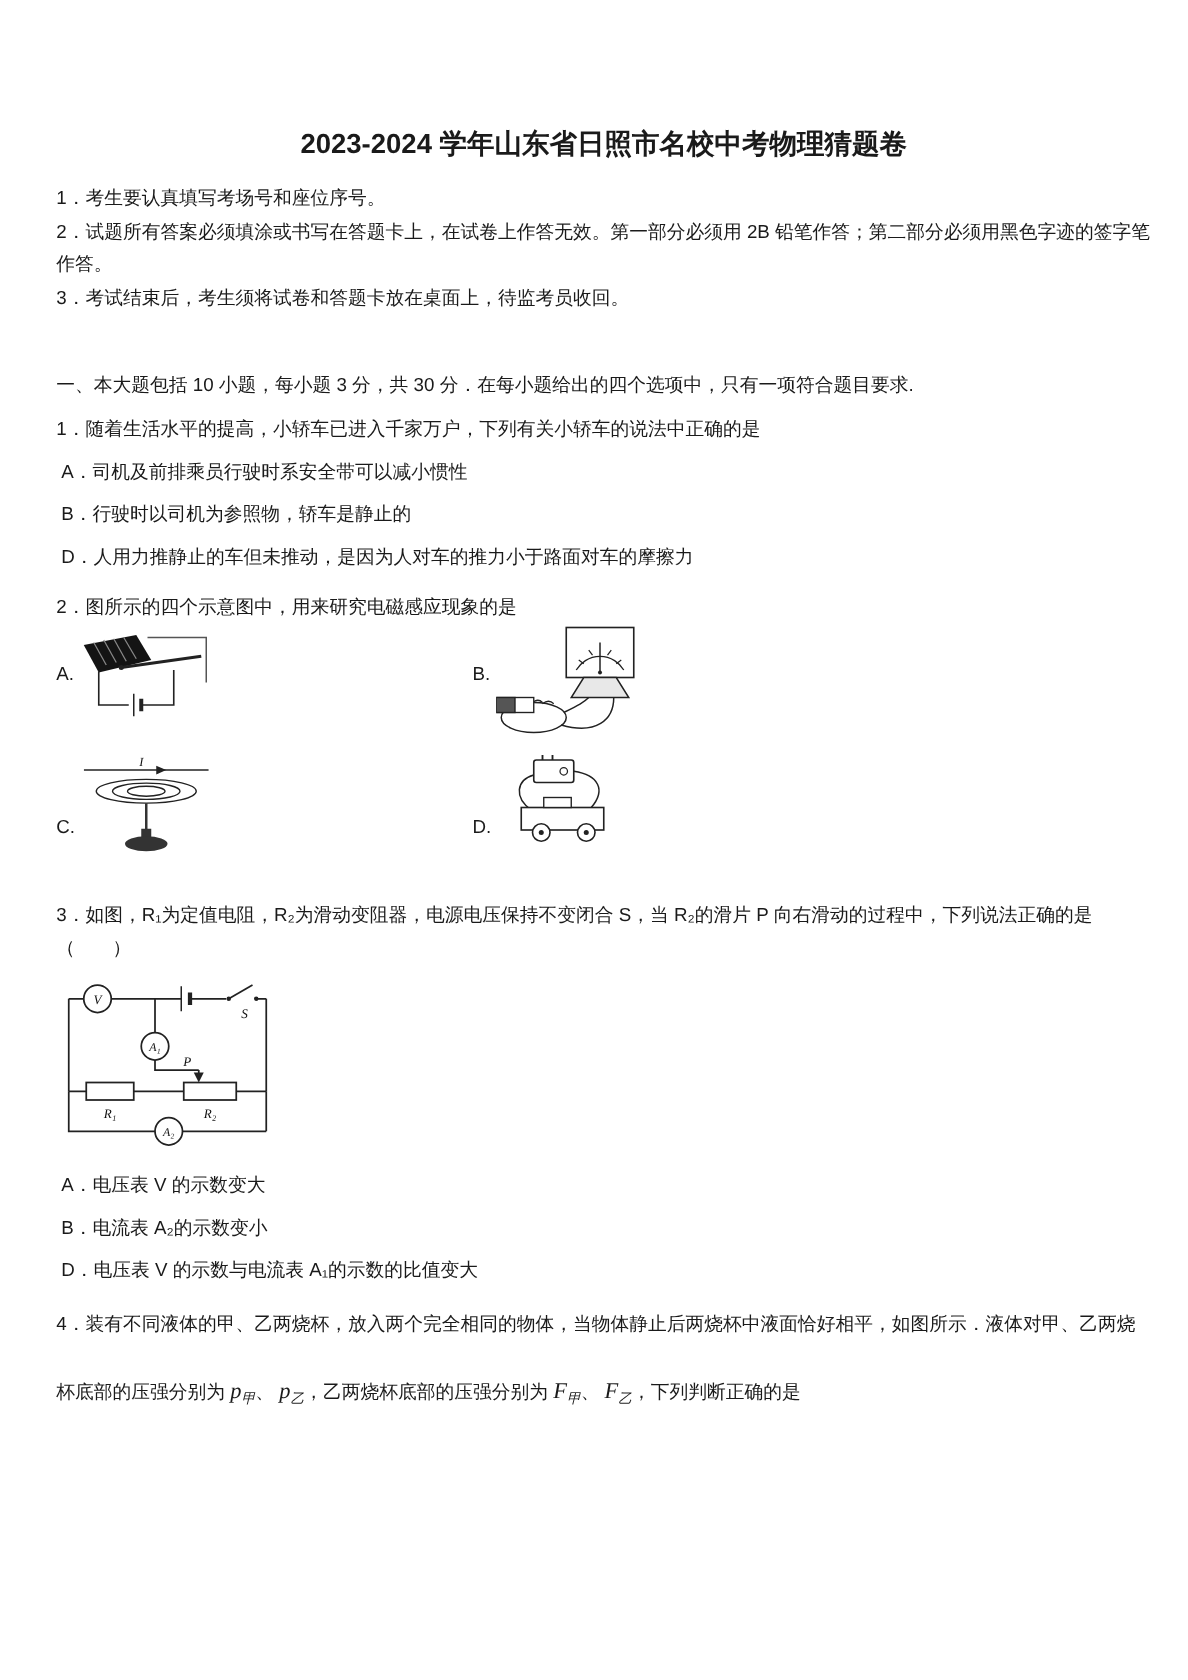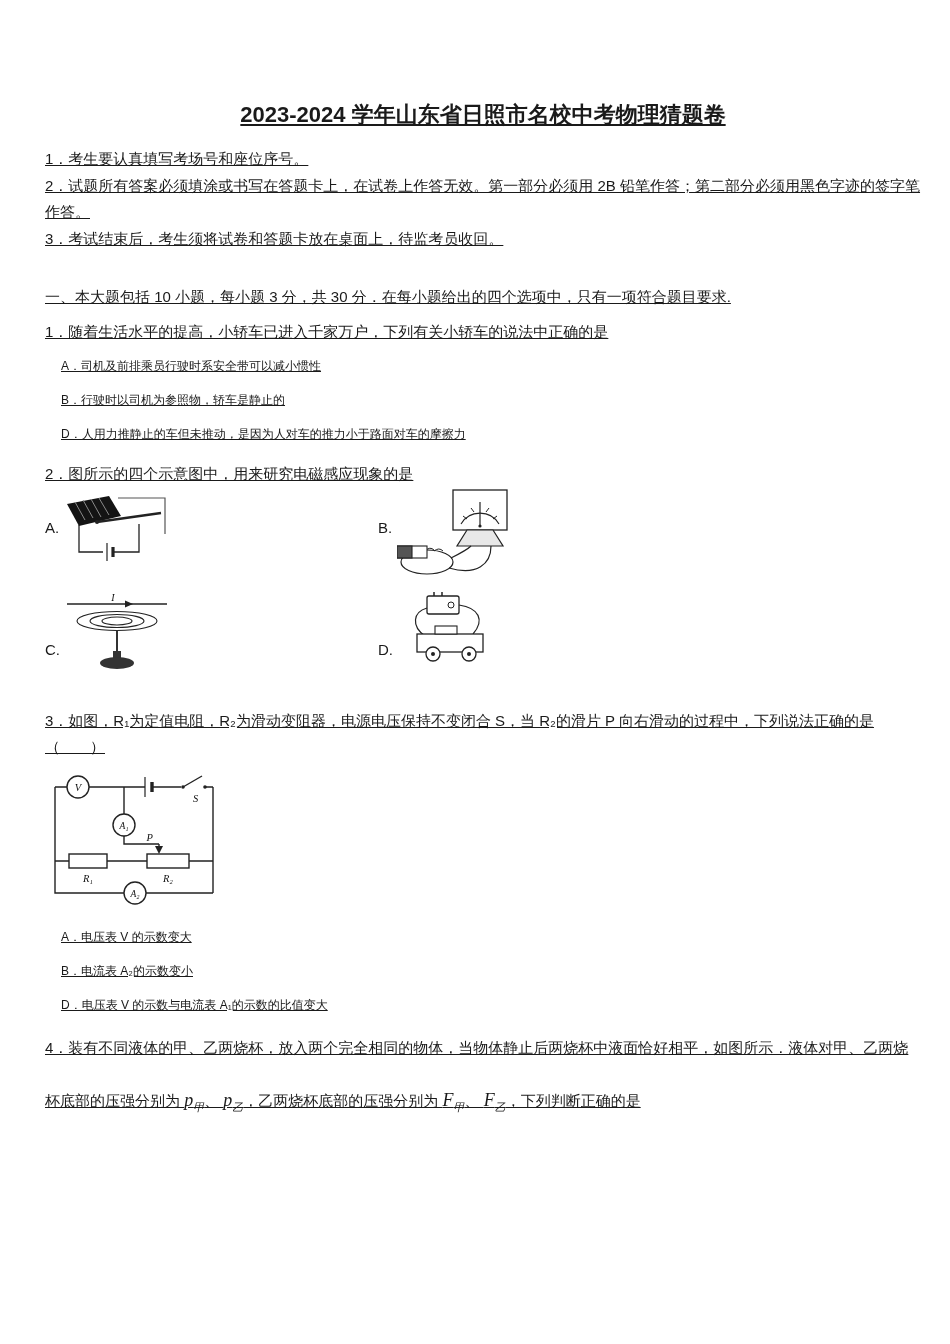--- a/index.html
+++ b/index.html
@@ -7,7 +7,7 @@
   .page{
     width:950px;height:1344px;background:#fff;color:#1a1a1a;
     font-family:"Liberation Sans","DejaVu Sans",sans-serif;
-    padding:100px 29px 0 45px;position:relative;overflow:hidden;text-decoration:underline;
+    padding:100px 29px 0 45px;position:relative;overflow:hidden;
   }
   .title{font-size:22px;line-height:30px;font-weight:700;text-align:center;margin:0 0 16px 0}
   p{margin:0}

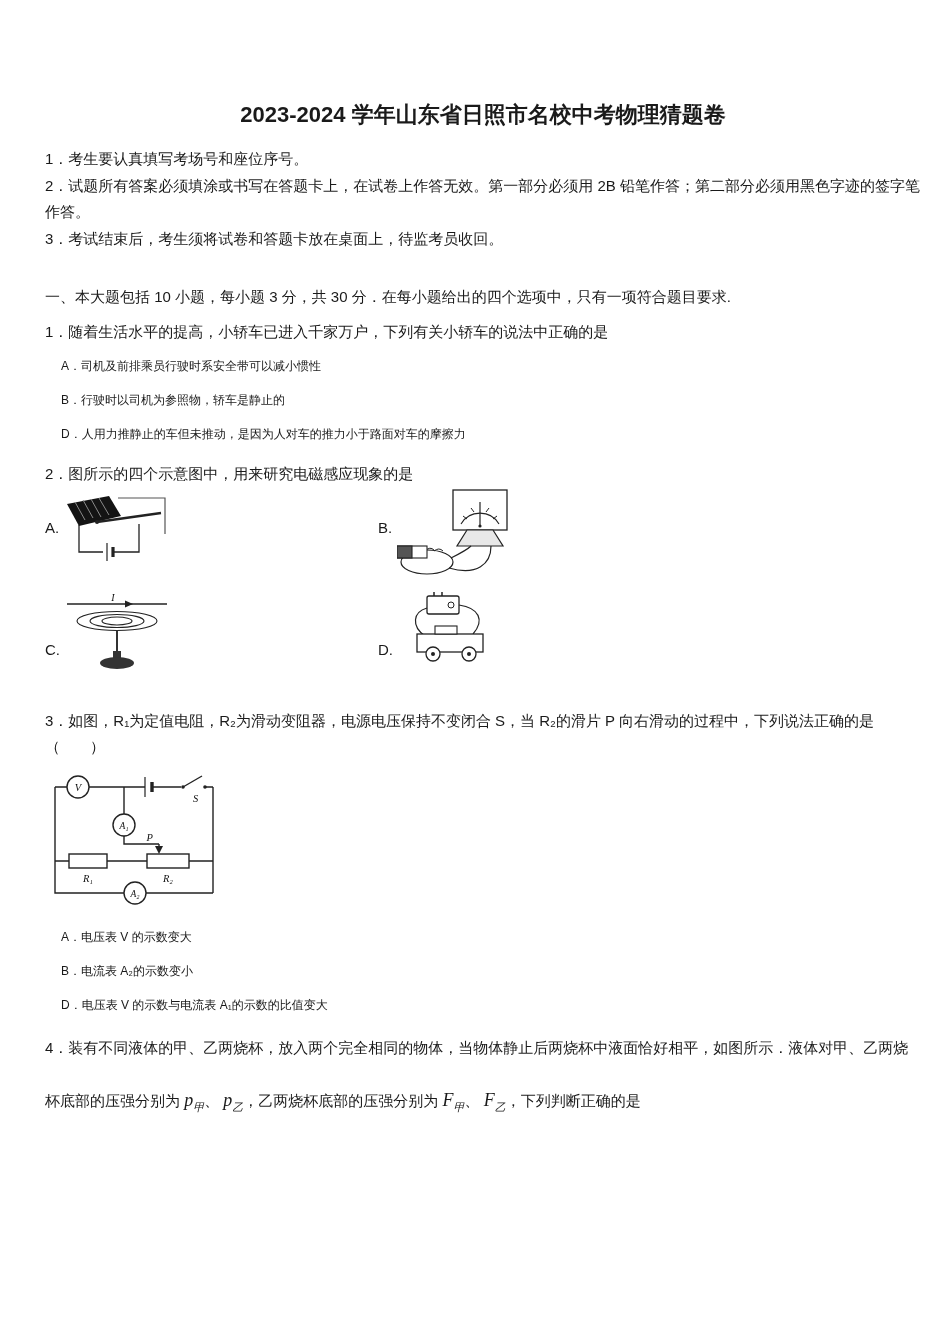--- a/index.html
+++ b/index.html
@@ -12,7 +12,7 @@
   .title{font-size:22px;line-height:30px;font-weight:700;text-align:center;margin:0 0 16px 0}
   p{margin:0}
   .txt{font-size:15px;line-height:26.5px}
-  .sec{margin-top:32px}
+  .sec{margin-top:44px}
   .stem1{margin-top:8px}
   .stem2{margin-top:14px}
   .stem3{margin-top:8px}

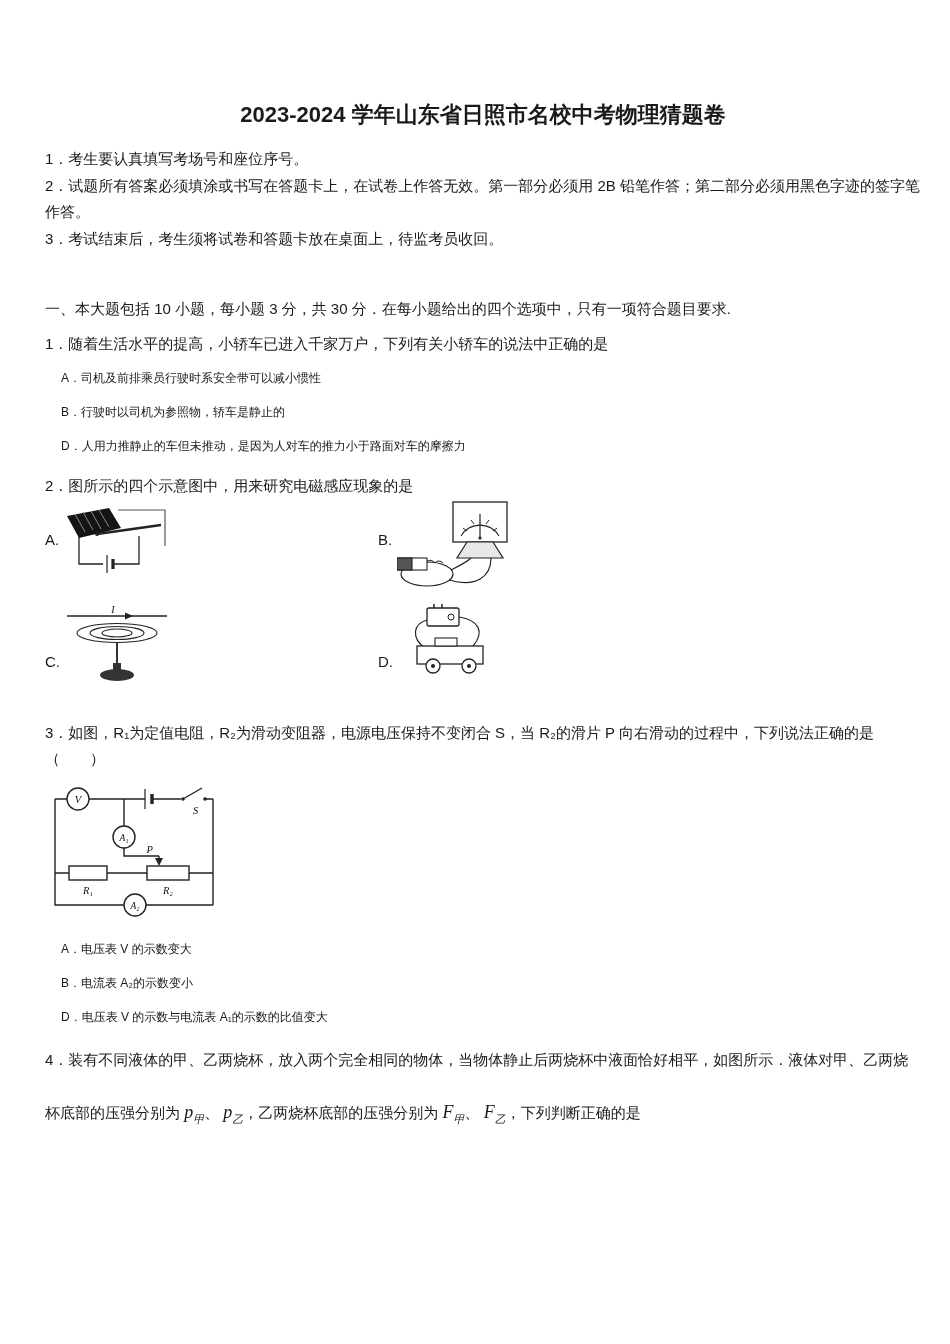--- a/index.html
+++ b/index.html
@@ -16,7 +16,7 @@
   .stem1{margin-top:8px}
   .stem2{margin-top:14px}
   .stem3{margin-top:8px}
-  .opt{font-size:12px;line-height:26px;margin:8px 0 0 16px}
+  .opt{font-size:15px;line-height:26px;margin:8px 0 0 4px}
   .q2-figs{position:relative;height:212px}
   .figlab{position:absolute;font-size:15px;line-height:20px}
   .fig{position:absolute}

